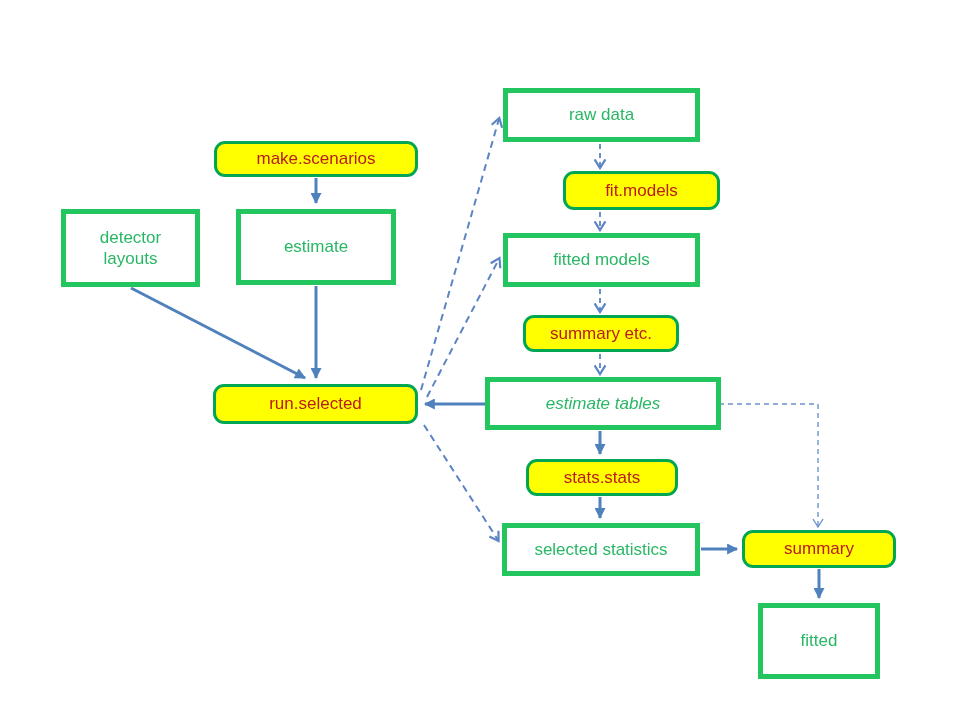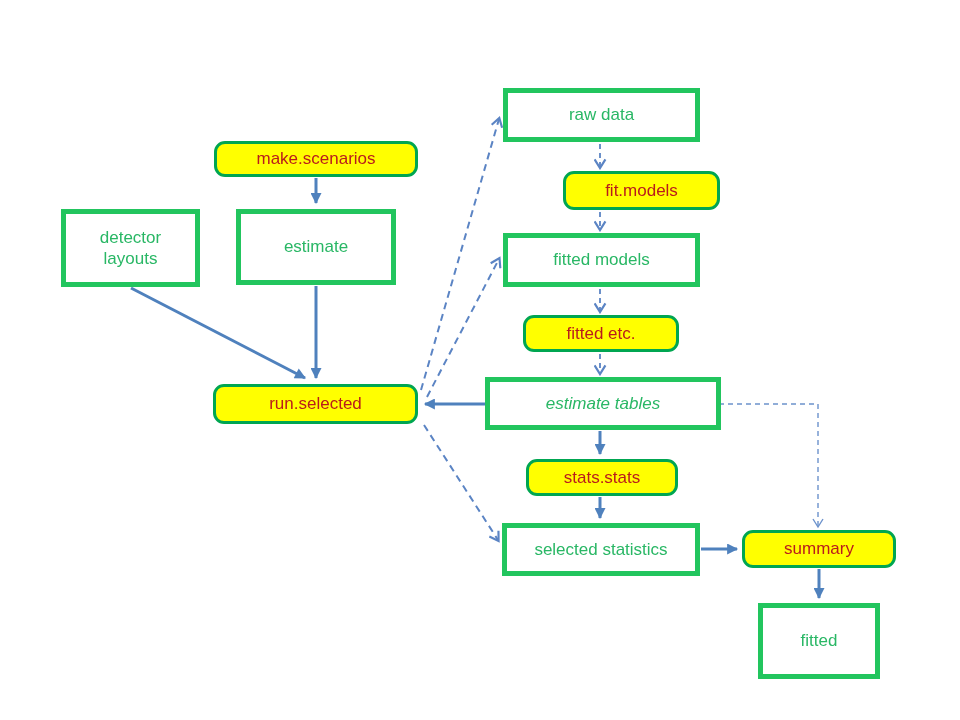--- a/index.html
+++ b/index.html
@@ -129,7 +129,7 @@
   </div>
 
   <div class="box fn" id="b-predict">
-    <span>fitted etc.</span>
+    <span>summary etc.</span>
   </div>
 
   <div class="box data" id="b-esttab">

